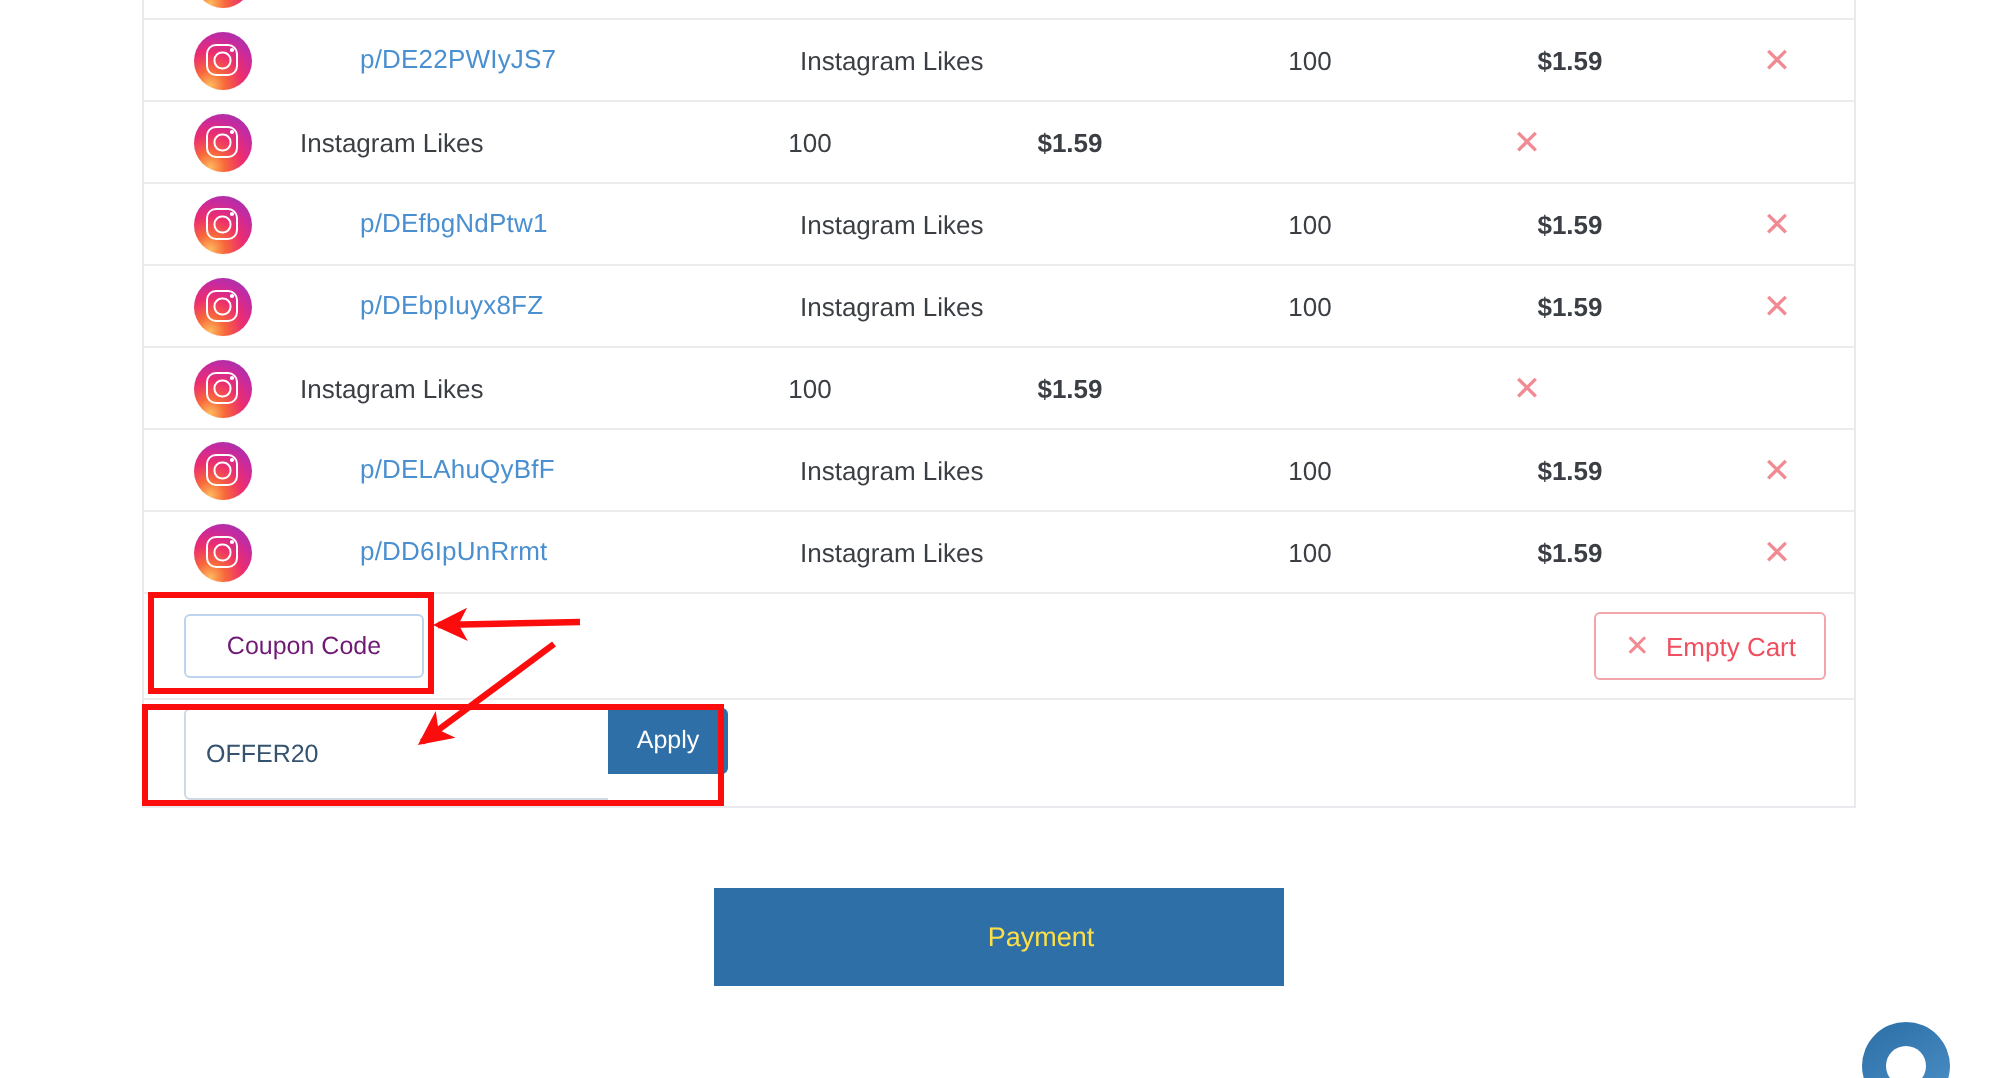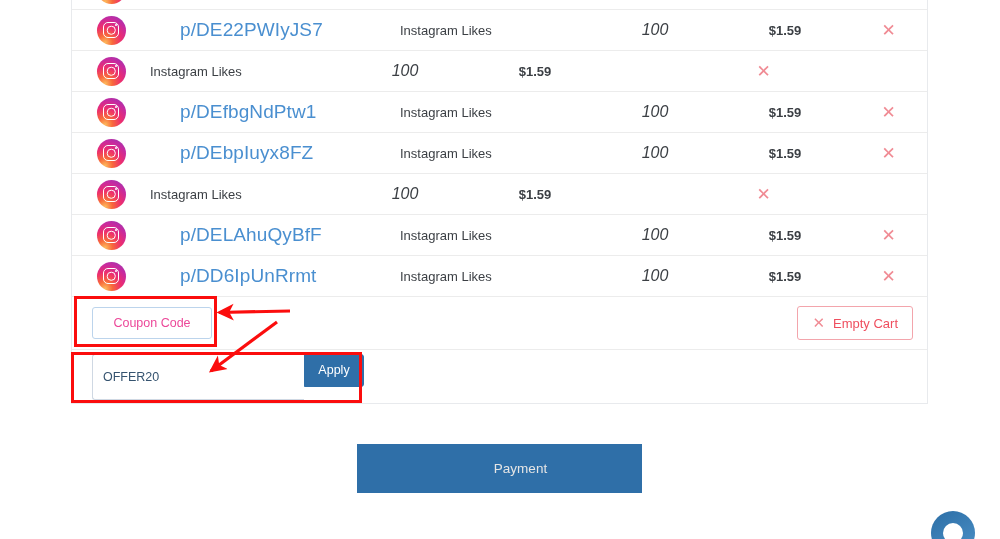--- a/index.html
+++ b/index.html
@@ -67,7 +67,7 @@
 
   .item-link {
     color: #4a8fd0;
-    font-size: 19px;
+    font-size: 13px;
     text-decoration: none;
     letter-spacing: 0.1px;
     text-align: right;

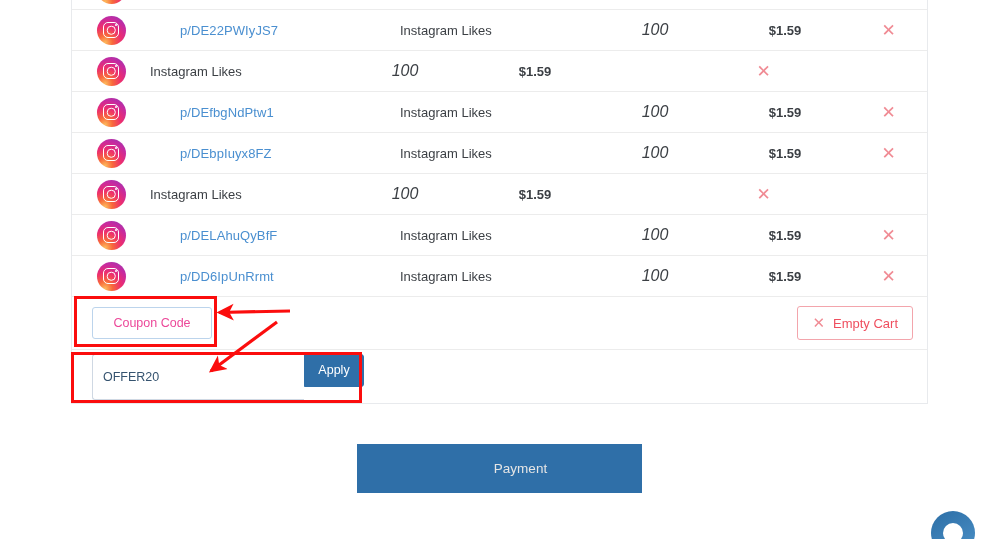--- a/index.html
+++ b/index.html
@@ -73,7 +73,7 @@
     text-align: right;
   }
   .item-type { color: #3b3f44; font-size: 13px; }
-  .item-qty  { color: #3b3f44; font-size: 16px; font-style: italic; }
+  .item-qty  { color: #3b3f44; font-size: 13px; }
   .item-price{ color: #3b3f44; font-size: 13px; font-weight: 600; }
 
   .del-x {

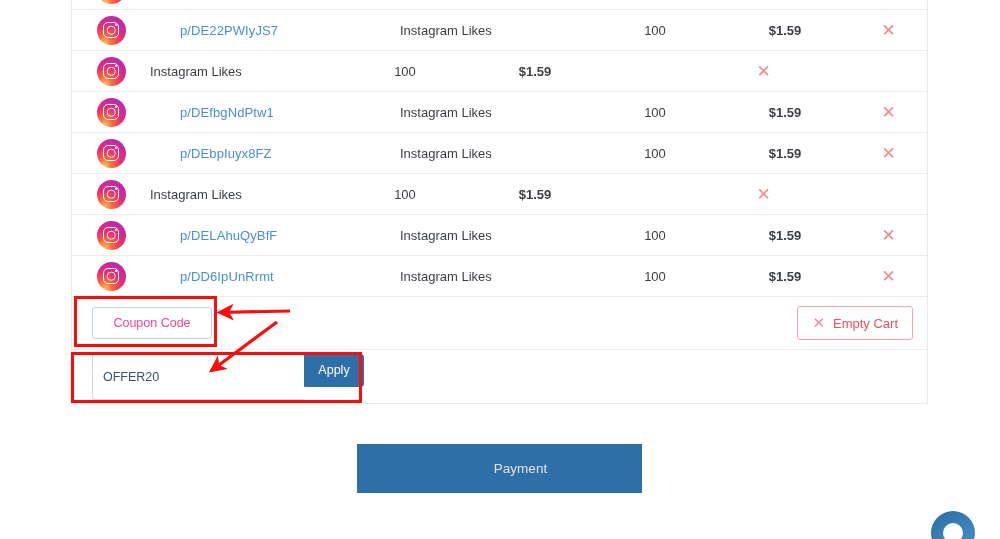--- a/index.html
+++ b/index.html
@@ -99,7 +99,7 @@
     border: 1px solid #bcd4ec;
     border-radius: 3px;
     background: #fff;
-    color: #ec4899;
+    color: #701a75;
     font-size: 12.5px;
     font-family: "Liberation Sans", sans-serif;
     cursor: pointer;

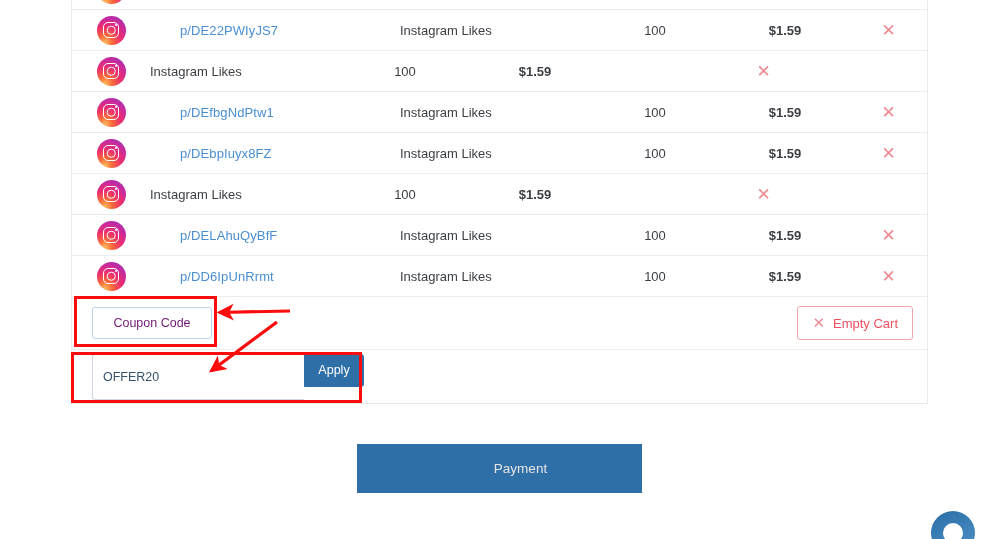--- a/index.html
+++ b/index.html
@@ -160,7 +160,7 @@
     width: 285px; height: 49px;
     background: #2f6fa8;
     border: none;
-    color: #e5e5e5;
+    color: #fde047;
     font-size: 13.5px;
     font-family: "Liberation Sans", sans-serif;
     cursor: pointer;

